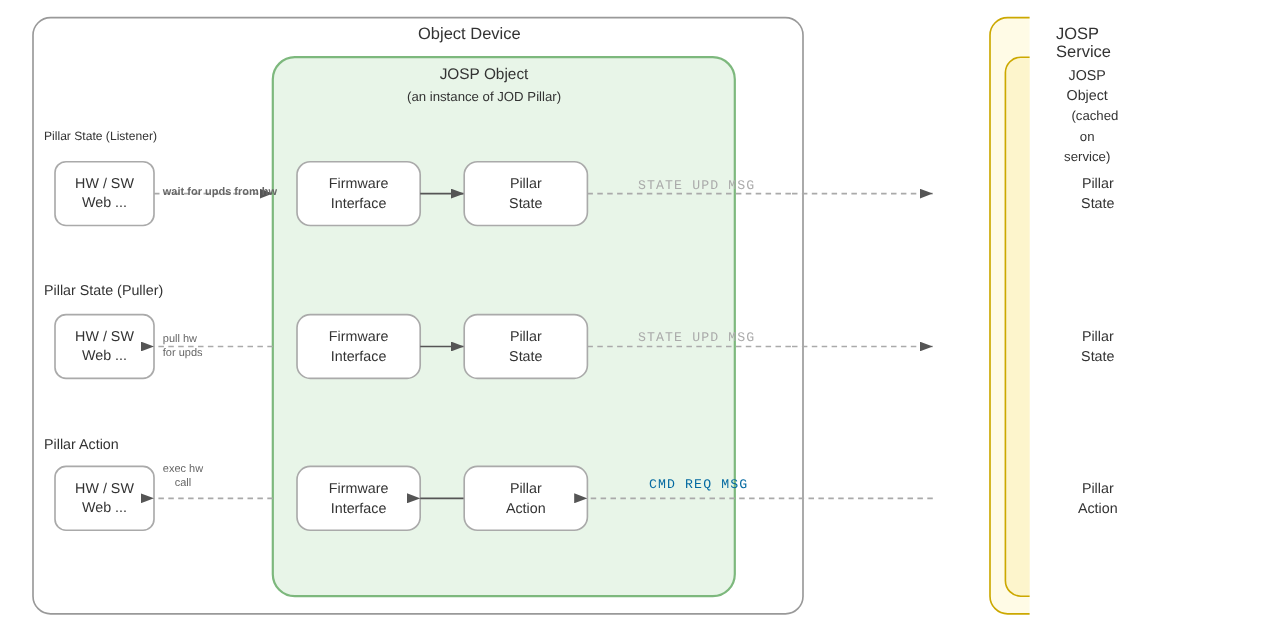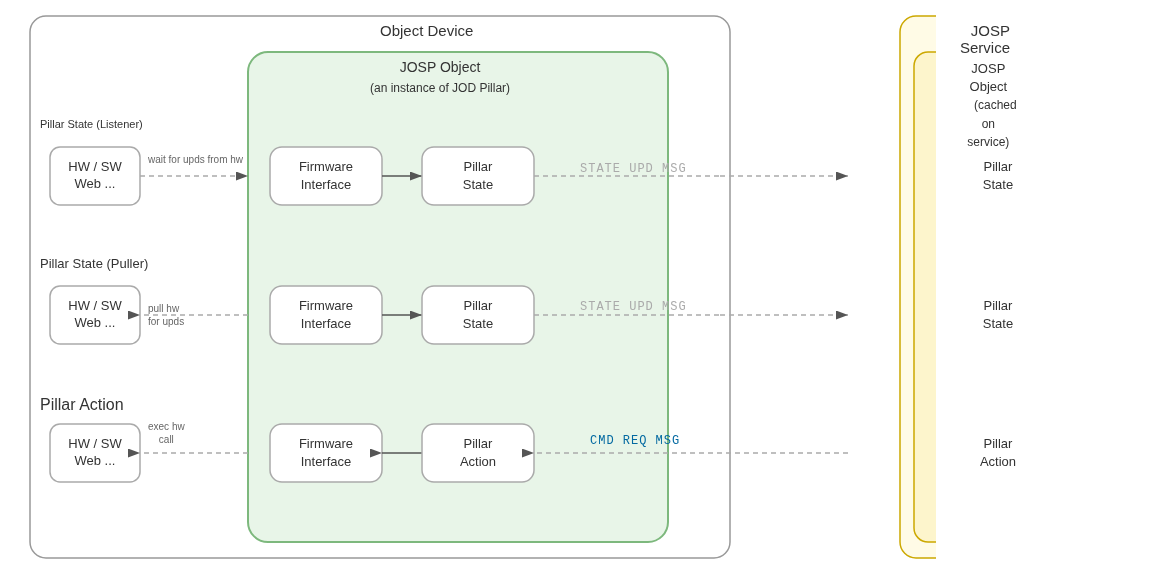--- a/index.html
+++ b/index.html
@@ -112,7 +112,7 @@
     <span style="font-size:12px;">(an instance of JOD Pillar)</span>
   </div>
 
-  <div style="position:absolute; top:22px; left:960px; font-size:15px; color:#333;text-align:right;">JOSP Service</div>
+  <div style="position:absolute; top:22px; left:960px; font-size:15px; color:#333;">JOSP Service</div>
 
   <div style="position:absolute; top:60px; left:960px; font-size:13px; color:#333; text-align:center; line-height:1.4;">
     <span>JOSP Object</span><br>

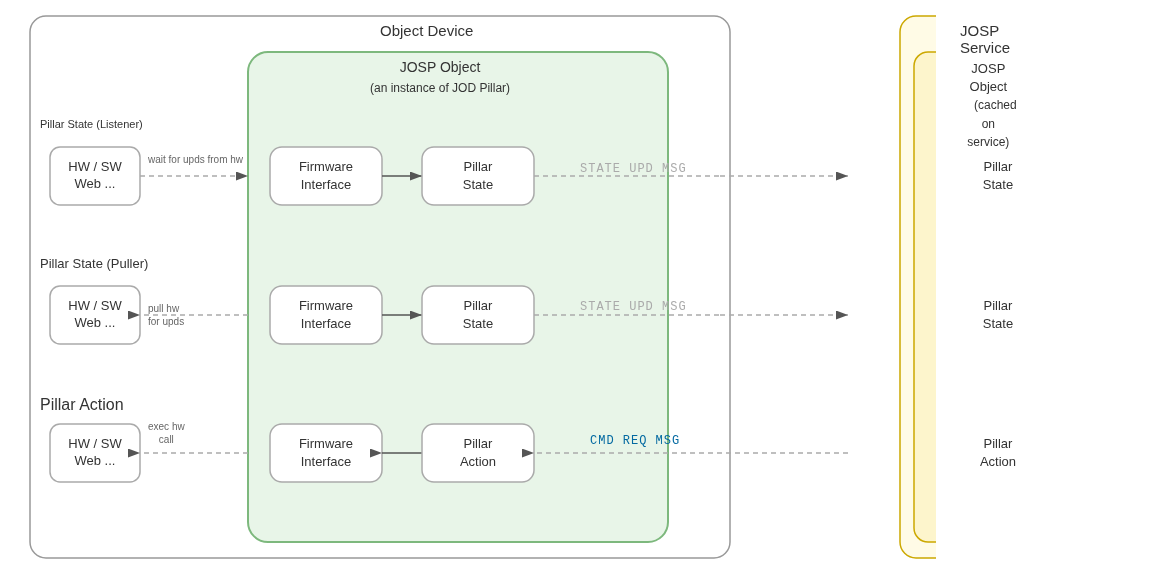--- a/index.html
+++ b/index.html
@@ -123,7 +123,7 @@
 
   <div style="position:absolute; top:147px; left:50px; width:90px; height:58px; display:flex; align-items:center; justify-content:center; text-align:center; font-size:13px; color:#333; line-height:1.3;">HW / SW<br>Web ...</div>
 
-  <div style="position:absolute; top:153px; left:148px; font-size:10px; color:#666; text-align:right; line-height:1.3;">wait for upds
+  <div style="position:absolute; top:168px; left:148px; font-size:10px; color:#666; text-align:right; line-height:1.3;font-weight:bold;">wait for upds
 from hw</div>
 
   <div style="position:absolute; top:147px; left:270px; width:112px; height:58px; display:flex; align-items:center; justify-content:center; text-align:center; font-size:13px; color:#333; line-height:1.4;">Firmware<br>Interface</div>

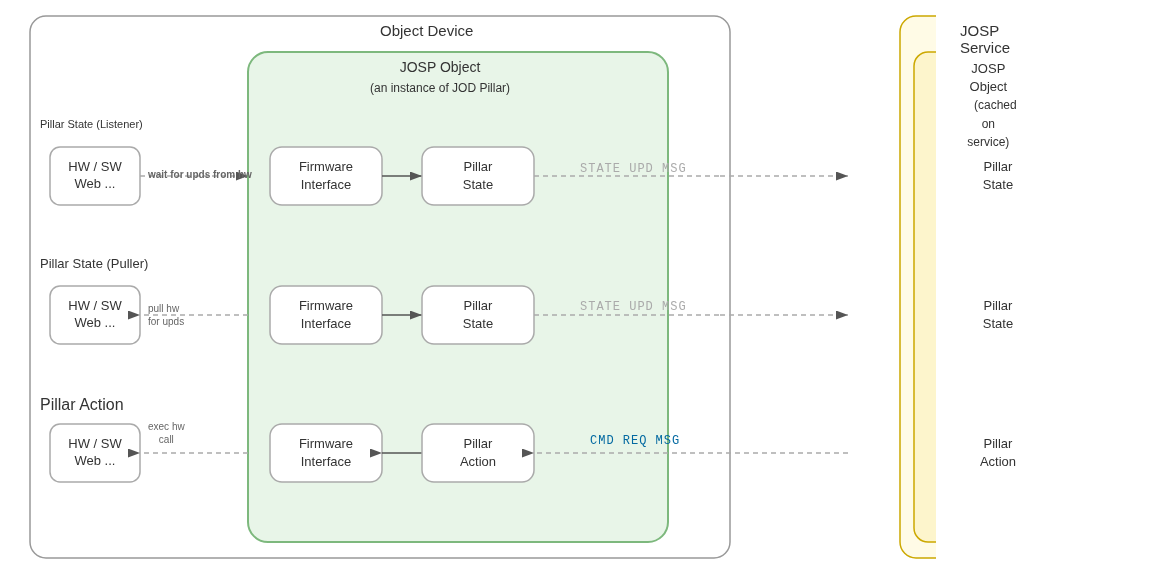--- a/index.html
+++ b/index.html
@@ -148,7 +148,7 @@
 
   <div style="position:absolute; top:286px; left:948px; width:100px; height:58px; display:flex; align-items:center; justify-content:center; text-align:center; font-size:13px; color:#333; line-height:1.4;">Pillar<br>State</div>
 
-  <div style="position:absolute; top:396px; left:40px; font-size:16px; color:#333;">Pillar Action</div>
+  <div style="position:absolute; top:396px; left:40px; font-size:13px; color:#333;">Pillar Action</div>
 
   <div style="position:absolute; top:424px; left:50px; width:90px; height:58px; display:flex; align-items:center; justify-content:center; text-align:center; font-size:13px; color:#333; line-height:1.3;">HW / SW<br>Web ...</div>
 

